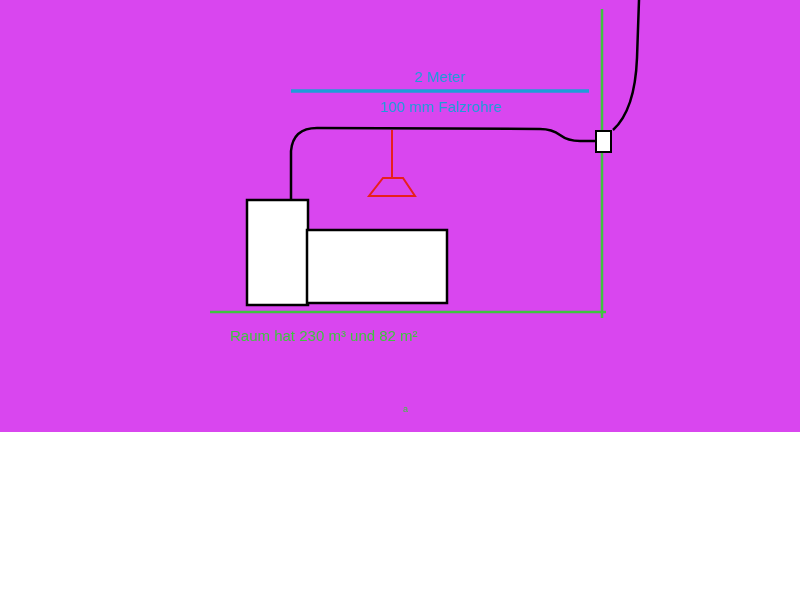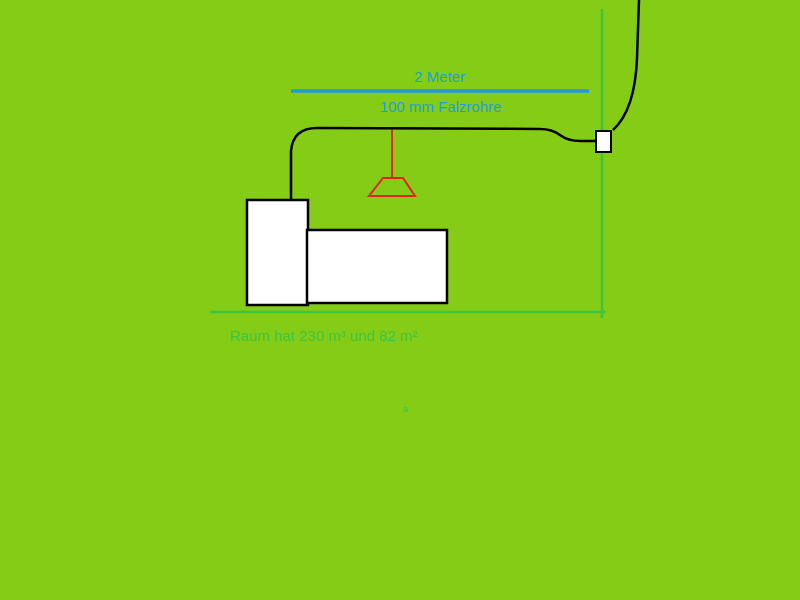--- a/index.html
+++ b/index.html
@@ -10,8 +10,8 @@
   .canvas {
     position: relative;
     width: 800px;
-    height: 600px;
-    background: #84cc16;
+    height: 432px;
+    background: #d946ef;
     overflow: hidden;
     font-family: "Liberation Sans", sans-serif;
   }

